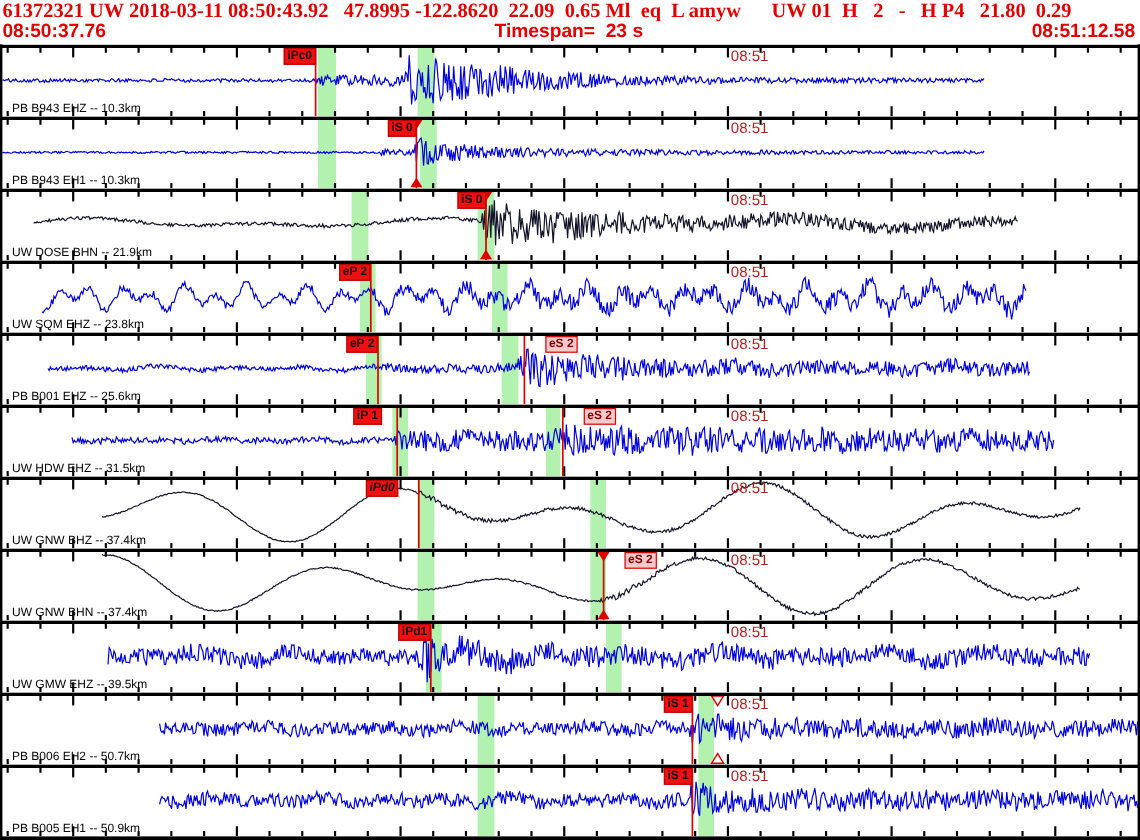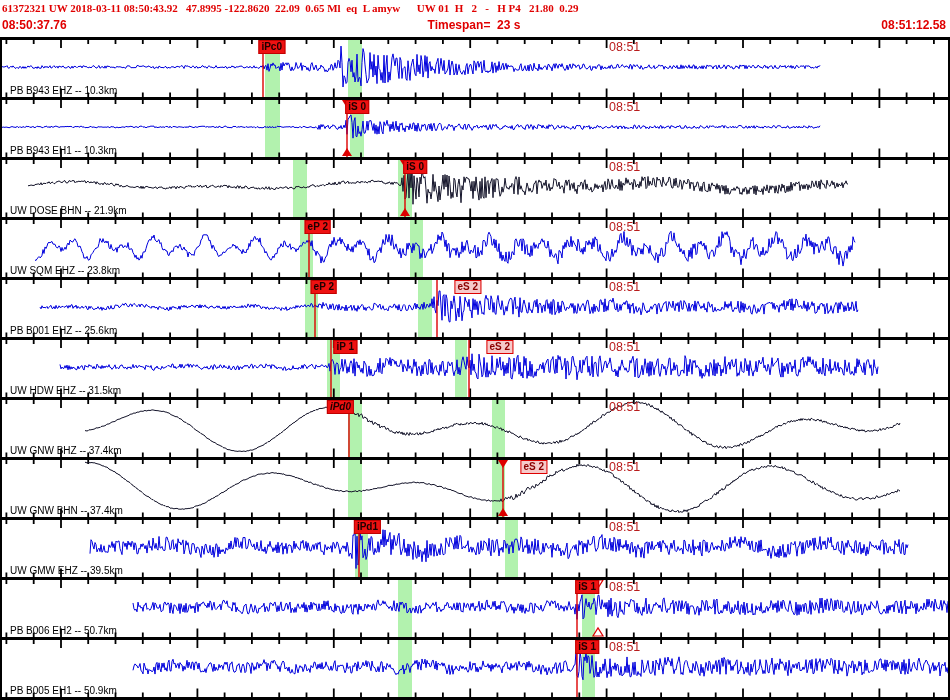--- a/index.html
+++ b/index.html
@@ -7,7 +7,7 @@
             font-family:"Liberation Sans",sans-serif;}
   .header{position:absolute;left:0;top:0;width:950px;height:37px;background:#fff;z-index:5;}
   .title{position:absolute;left:2px;top:-1px;width:948px;white-space:pre;overflow:hidden;
-         font-family:"Liberation Serif",serif;font-weight:bold;font-size:11px;line-height:19px;color:#e00000;}
+         font-family:"Liberation Serif",serif;font-weight:bold;font-size:17px;line-height:19px;color:#e00000;}
   .subrow{position:absolute;left:2px;top:18px;width:944px;display:flex;justify-content:space-between;
           font-weight:bold;font-size:12px;color:#e00000;white-space:pre;}
   #panels{position:absolute;left:0;top:0;}

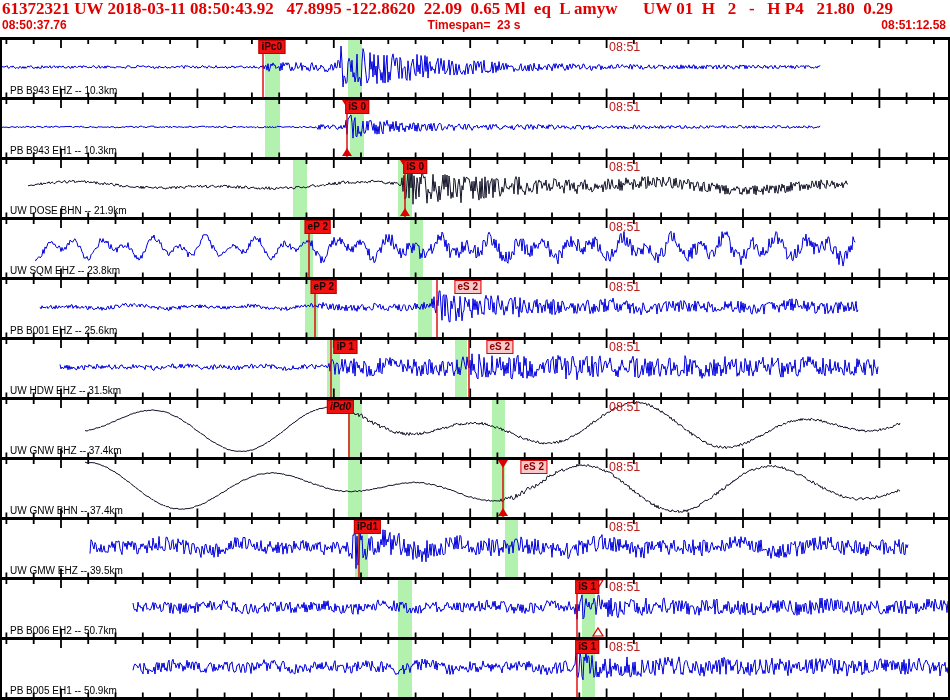--- a/index.html
+++ b/index.html
@@ -9,7 +9,7 @@
   .title{position:absolute;left:2px;top:-1px;width:948px;white-space:pre;overflow:hidden;
          font-family:"Liberation Serif",serif;font-weight:bold;font-size:17px;line-height:19px;color:#e00000;}
   .subrow{position:absolute;left:2px;top:18px;width:944px;display:flex;justify-content:space-between;
-          font-weight:bold;font-size:12px;color:#e00000;white-space:pre;}
+          font-weight:bold;font-size:16px;color:#e00000;white-space:pre;}
   #panels{position:absolute;left:0;top:0;}
   .panel{position:absolute;left:0;width:950px;height:60px;background:#fff;overflow:hidden;}
   .topline{position:absolute;left:0;top:0;width:950px;height:2.5px;background:#000;z-index:3;}

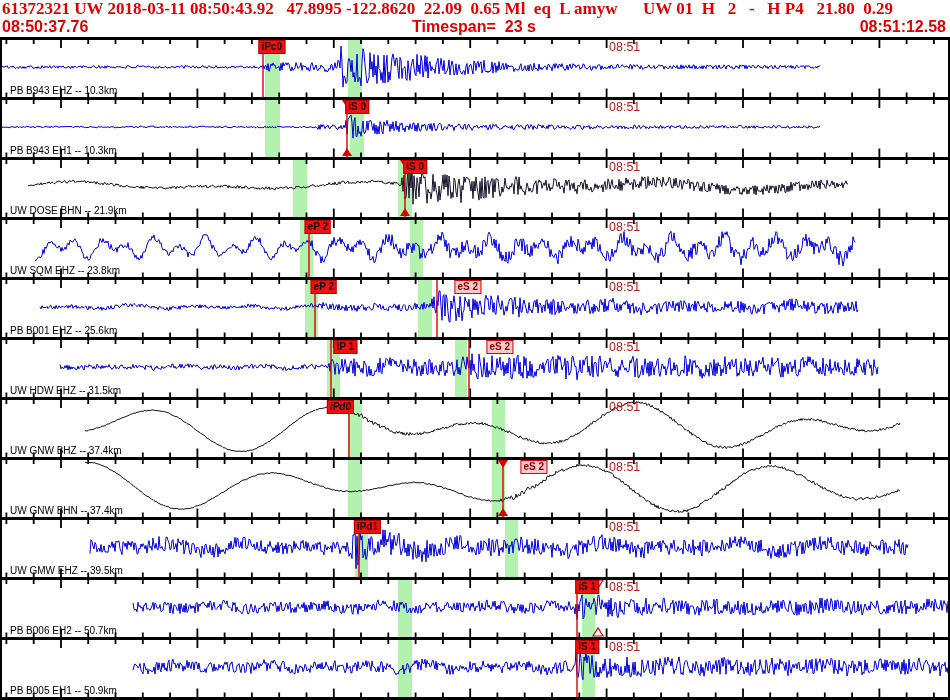--- a/index.html
+++ b/index.html
@@ -20,7 +20,7 @@
   .station-label{position:absolute;left:10px;bottom:1px;font-size:10px;color:#000;z-index:2;white-space:pre;}
   .pickbox{position:absolute;top:2.5px;transform:translateX(-100%);z-index:4;
            font-weight:bold;font-size:10px;line-height:12px;padding:0 2px;white-space:pre;}
-  .pickbox.solid{background:#ee1111;color:#1c0000;border:1px solid #c00000;margin-left:22px;}
+  .pickbox.solid{background:#ee1111;color:#1c0000;border:1px solid #c00000;}
   .pickbox.outline{background:#f6caca;color:#8b0000;border:1.5px solid #dd0000;margin-left:44px;}
   .frame-left,.frame-right{position:absolute;top:37px;height:663px;width:2px;background:#000;z-index:5;}
   .frame-left{left:0;} .frame-right{left:948px;}

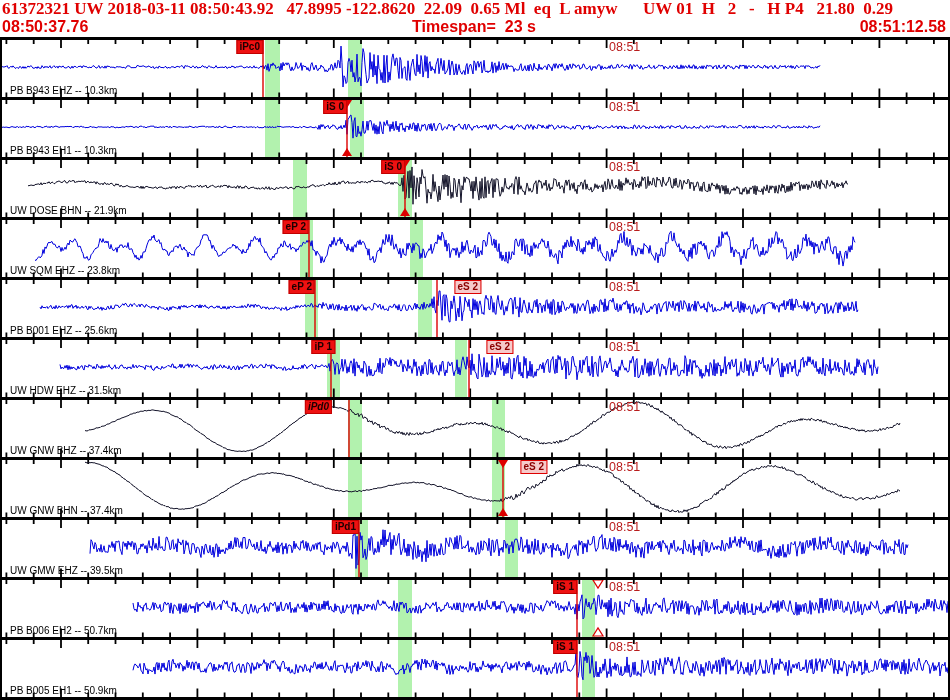--- a/index.html
+++ b/index.html
@@ -140,7 +140,7 @@
         </svg>
     <div class="time-label">08:51</div>
     <div class="station-label">UW HDW EHZ -- 31.5km</div>
-  <div class="pickbox solid" style="left: 335px;">iP 1</div>
+  <div class="pickbox solid" style="left: 318px;">iP 1</div>
         <div class="pickbox outline" style="left: 469px;">eS 2</div>
       </div>
 

